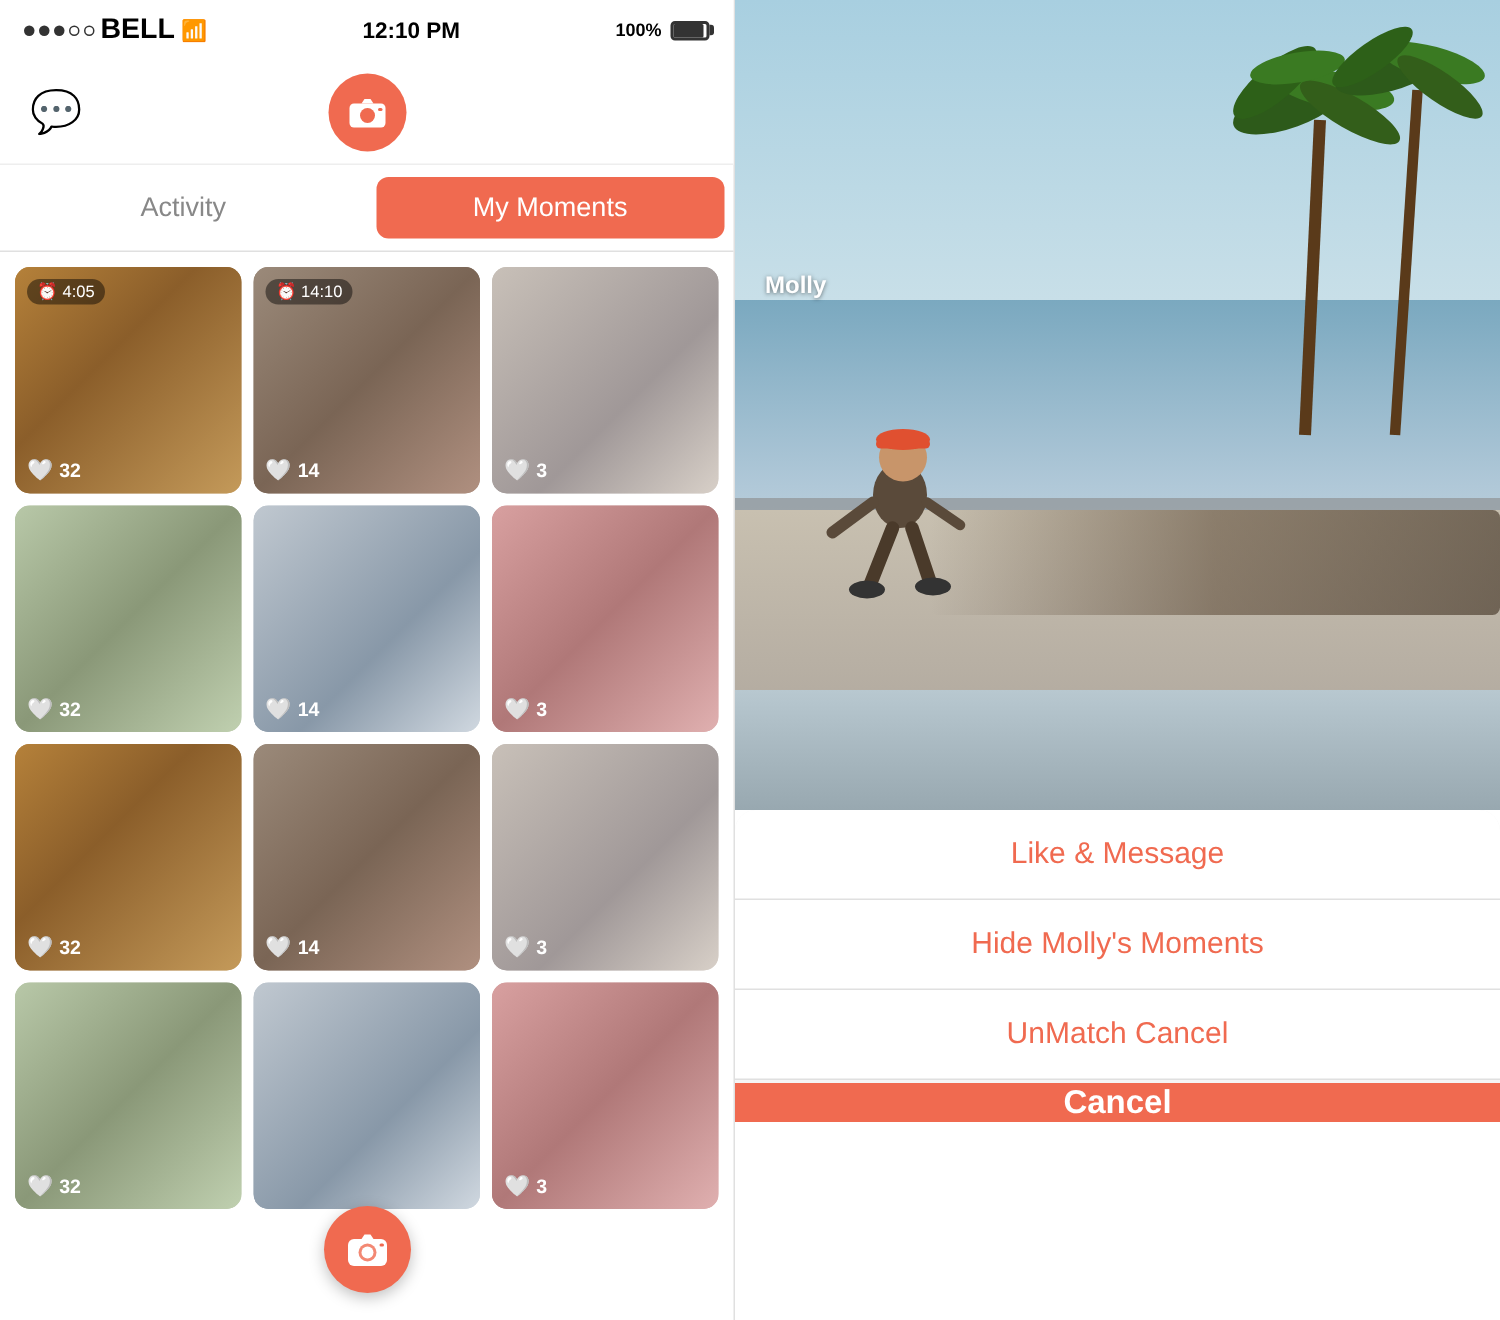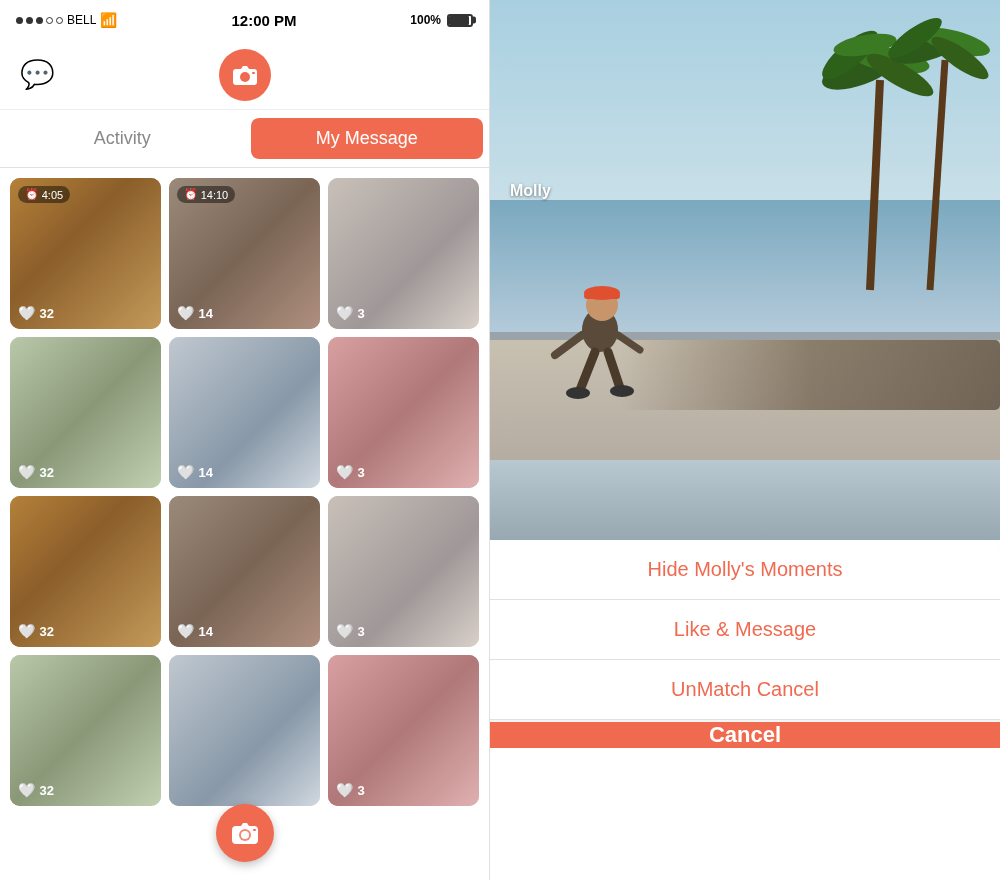--- a/index.html
+++ b/index.html
@@ -37,7 +37,7 @@
     .dot { width: 7px; height: 7px; border-radius: 50%; background: #333; }
     .dot.empty { background: transparent; border: 1.5px solid #333; }
     .wifi-icon { font-size: 14px; }
-    .carrier { font-size: 12px; font-weight: 400; }
+    .carrier { font-size: 19px; font-weight: 700; }
     .status-center { font-size: 15px; font-weight: 700; }
     .status-right { display: flex; align-items: center; gap: 6px; font-size: 12px; font-weight: 600; }
     .battery {

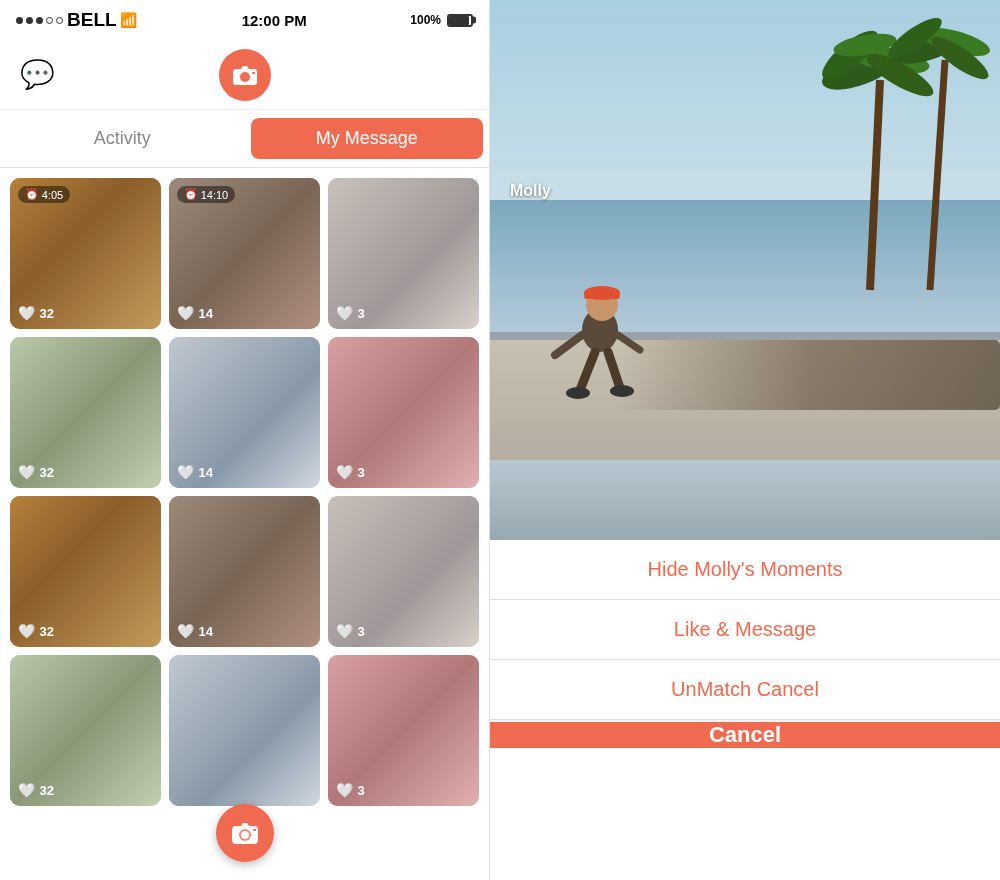--- a/index.html
+++ b/index.html
@@ -222,7 +222,7 @@
       <span class="carrier">BELL</span>
       <span class="wifi-icon">📶</span>
     </div>
-    <div class="status-center">12:00 PM</div>
+    <div class="status-center">12:10 PM</div>
     <div class="status-right">
       <span>100%</span>
       <div class="battery">

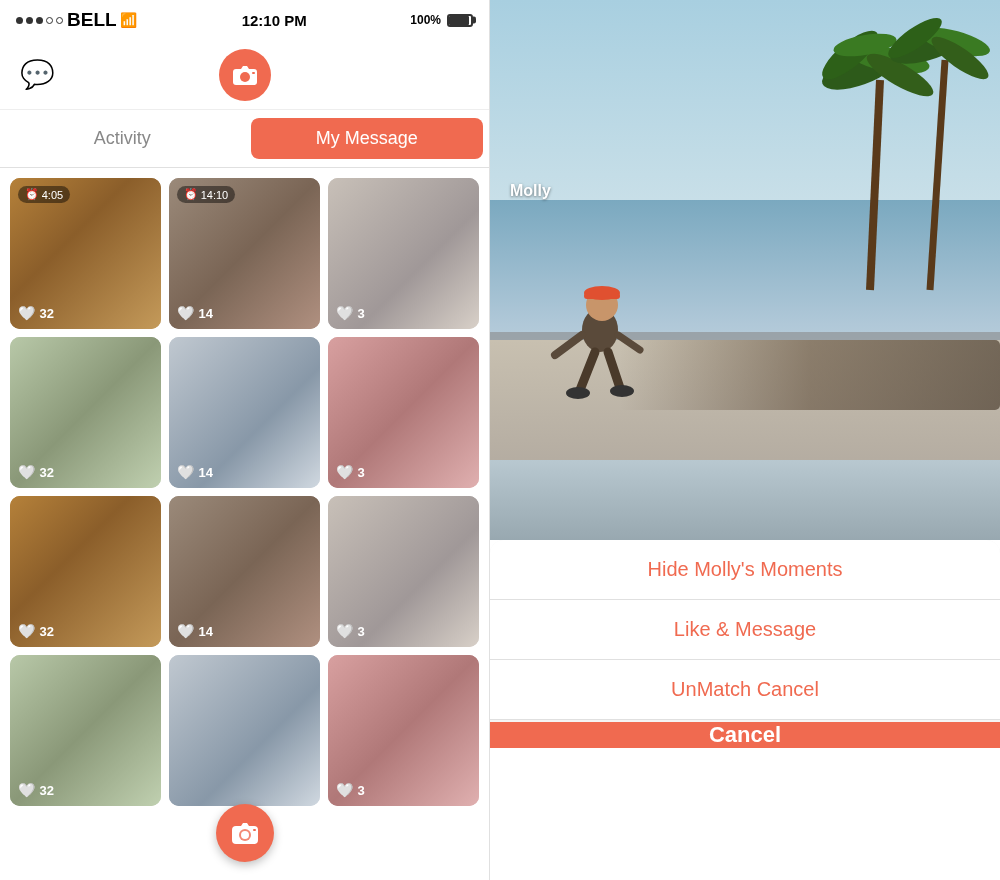--- a/index.html
+++ b/index.html
@@ -248,7 +248,7 @@
       <span>Activity</span>
     </div>
     <div class="tab active">
-      <span>My Message</span>
+      <span>My Moments</span>
     </div>
   </div>
 

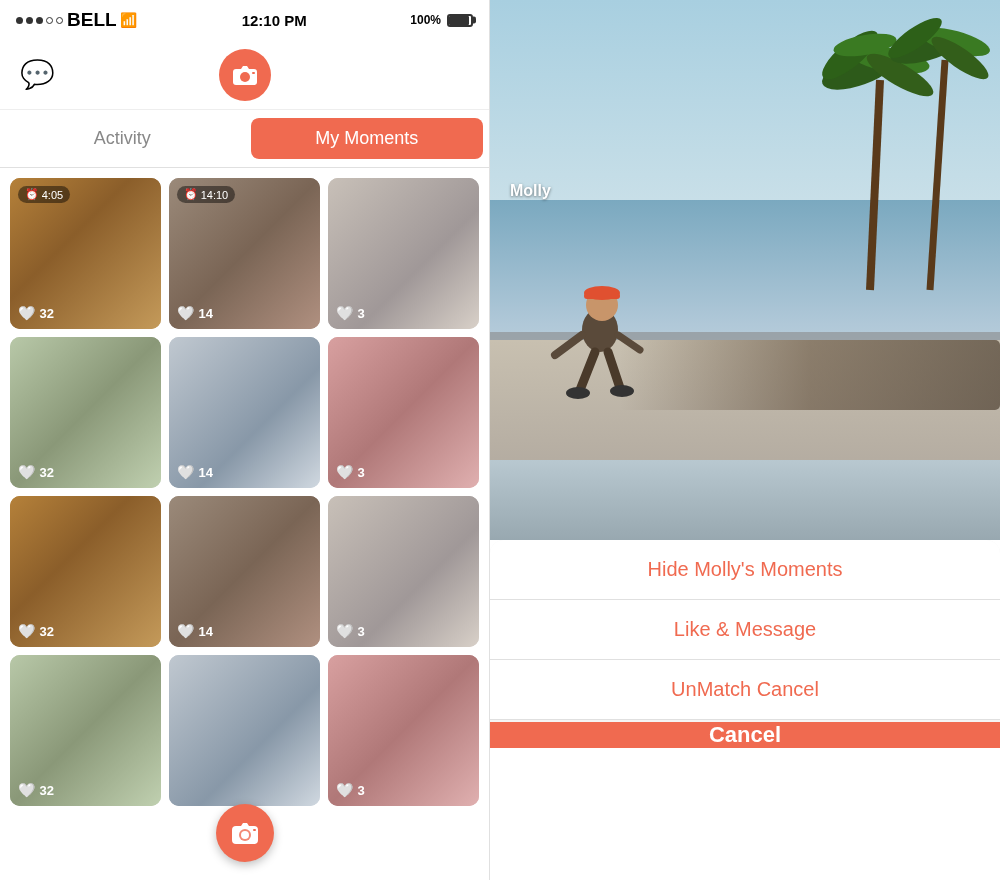--- a/index.html
+++ b/index.html
@@ -414,10 +414,10 @@
 
   <div class="action-sheet">
     <div class="action-item">
+      <span>Like &amp; Message</span>
+    </div>
+    <div class="action-item">
       <span>Hide Molly's Moments</span>
-    </div>
-    <div class="action-item">
-      <span>Like &amp; Message</span>
     </div>
     <div class="action-item">
       <span>UnMatch Cancel</span>

